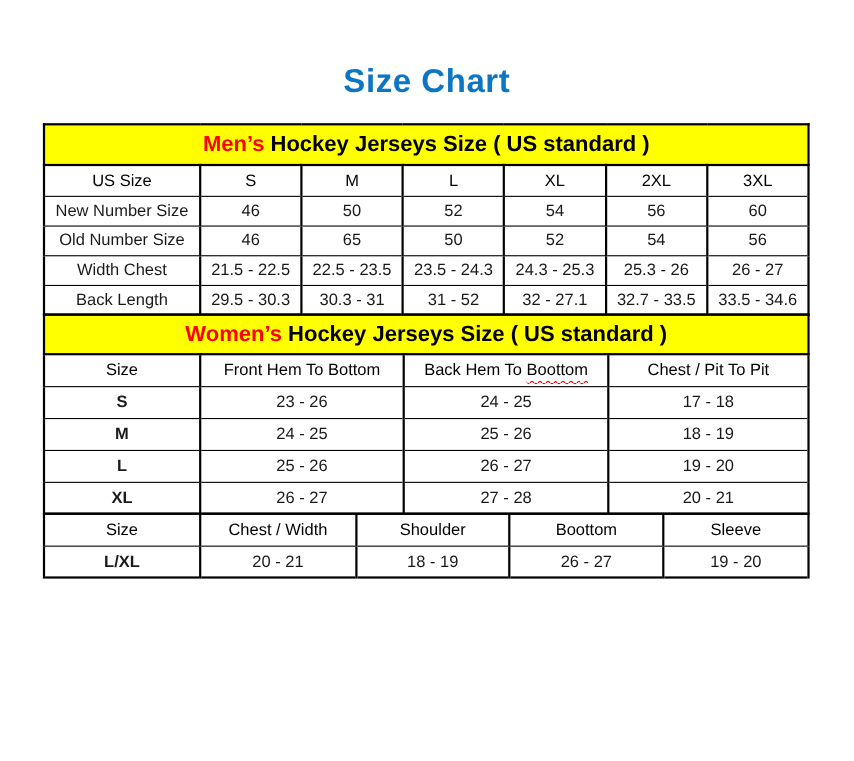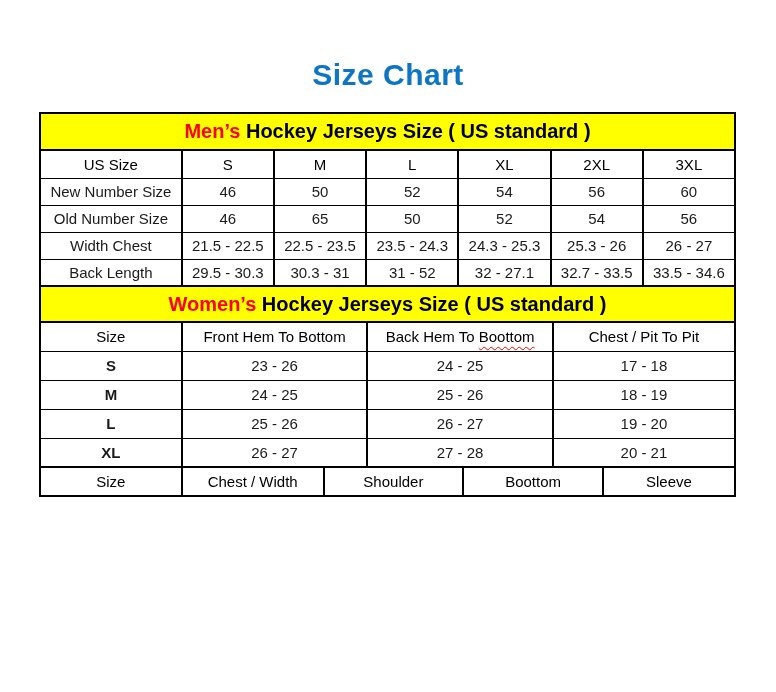--- a/index.html
+++ b/index.html
@@ -203,6 +203,13 @@
             <th>Boottom</th>
             <th>Sleeve</th>
           </tr>
+          <tr class="data-row">
+            <td class="row-label">L/XL</td>
+            <td>20 - 21</td>
+            <td>18 - 19</td>
+            <td>26 - 27</td>
+            <td>19 - 20</td>
+          </tr>
         </tbody>
     </table>
 

